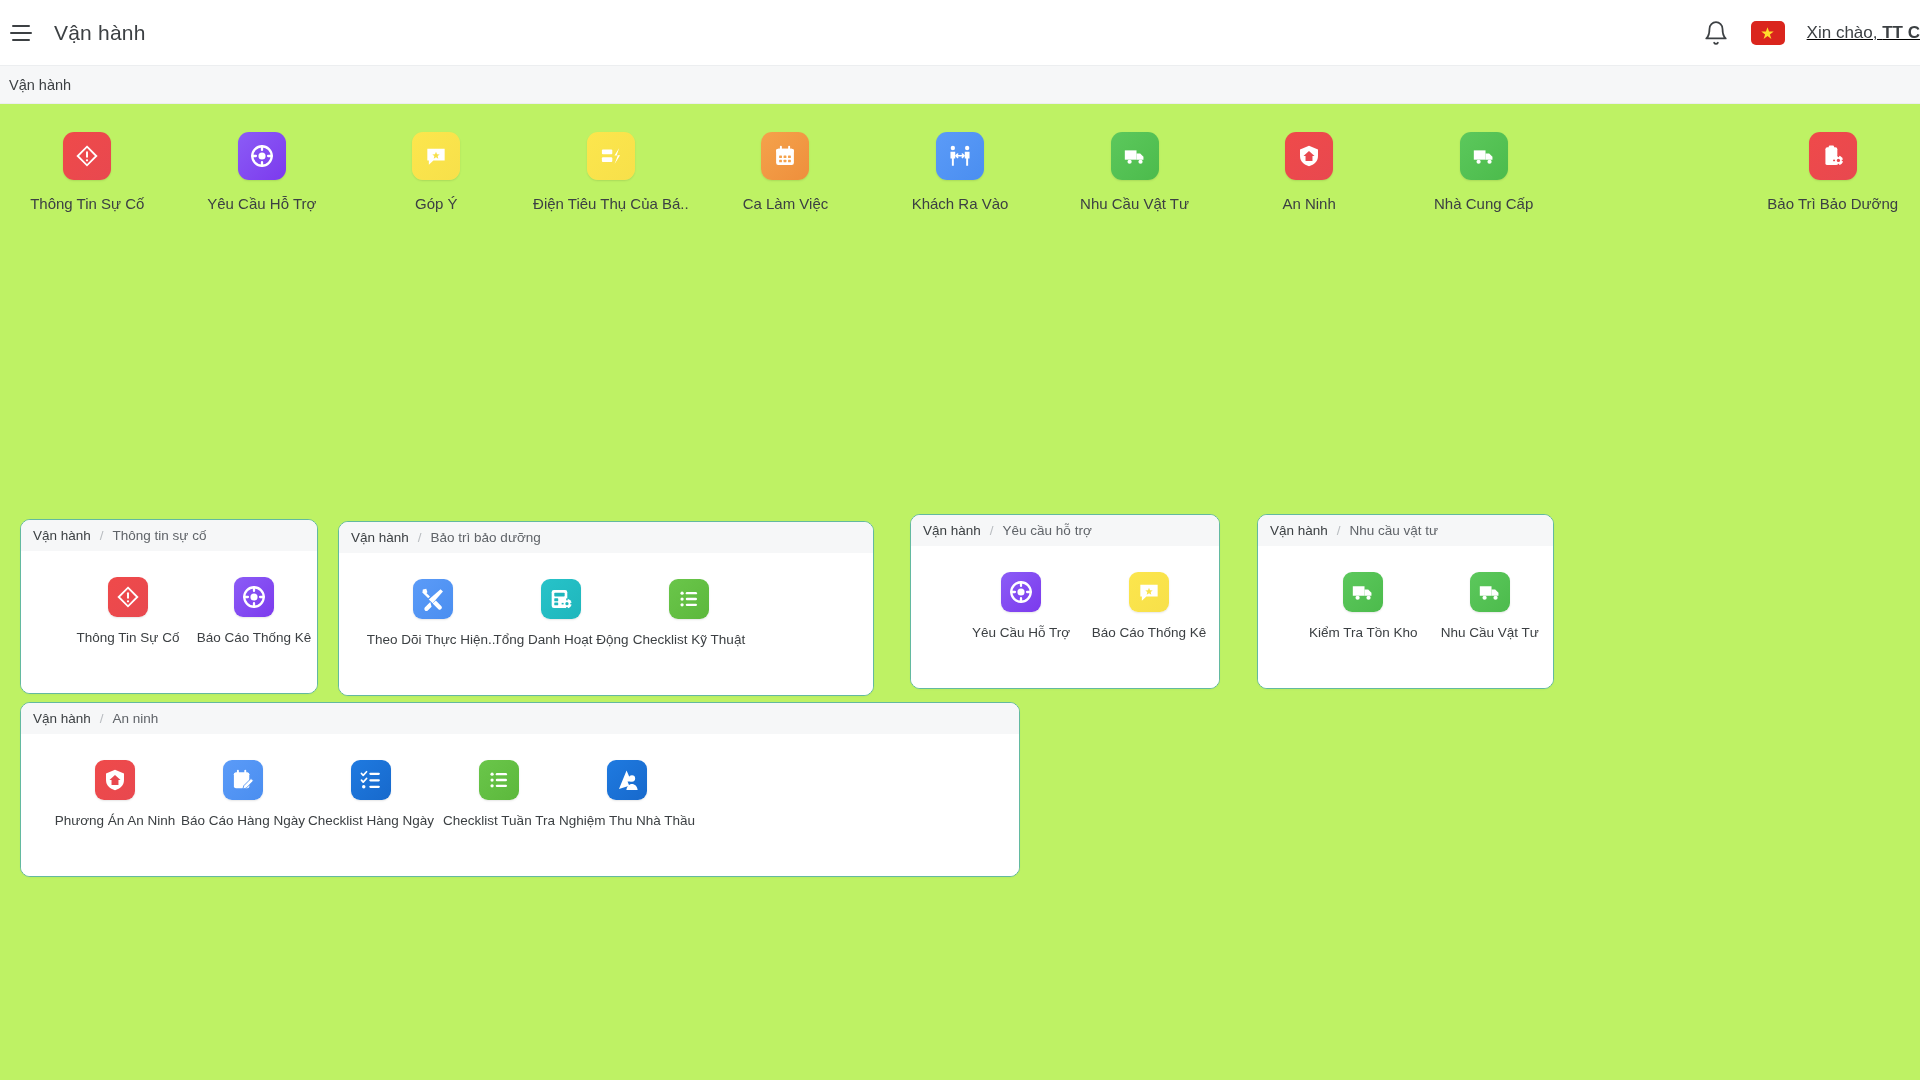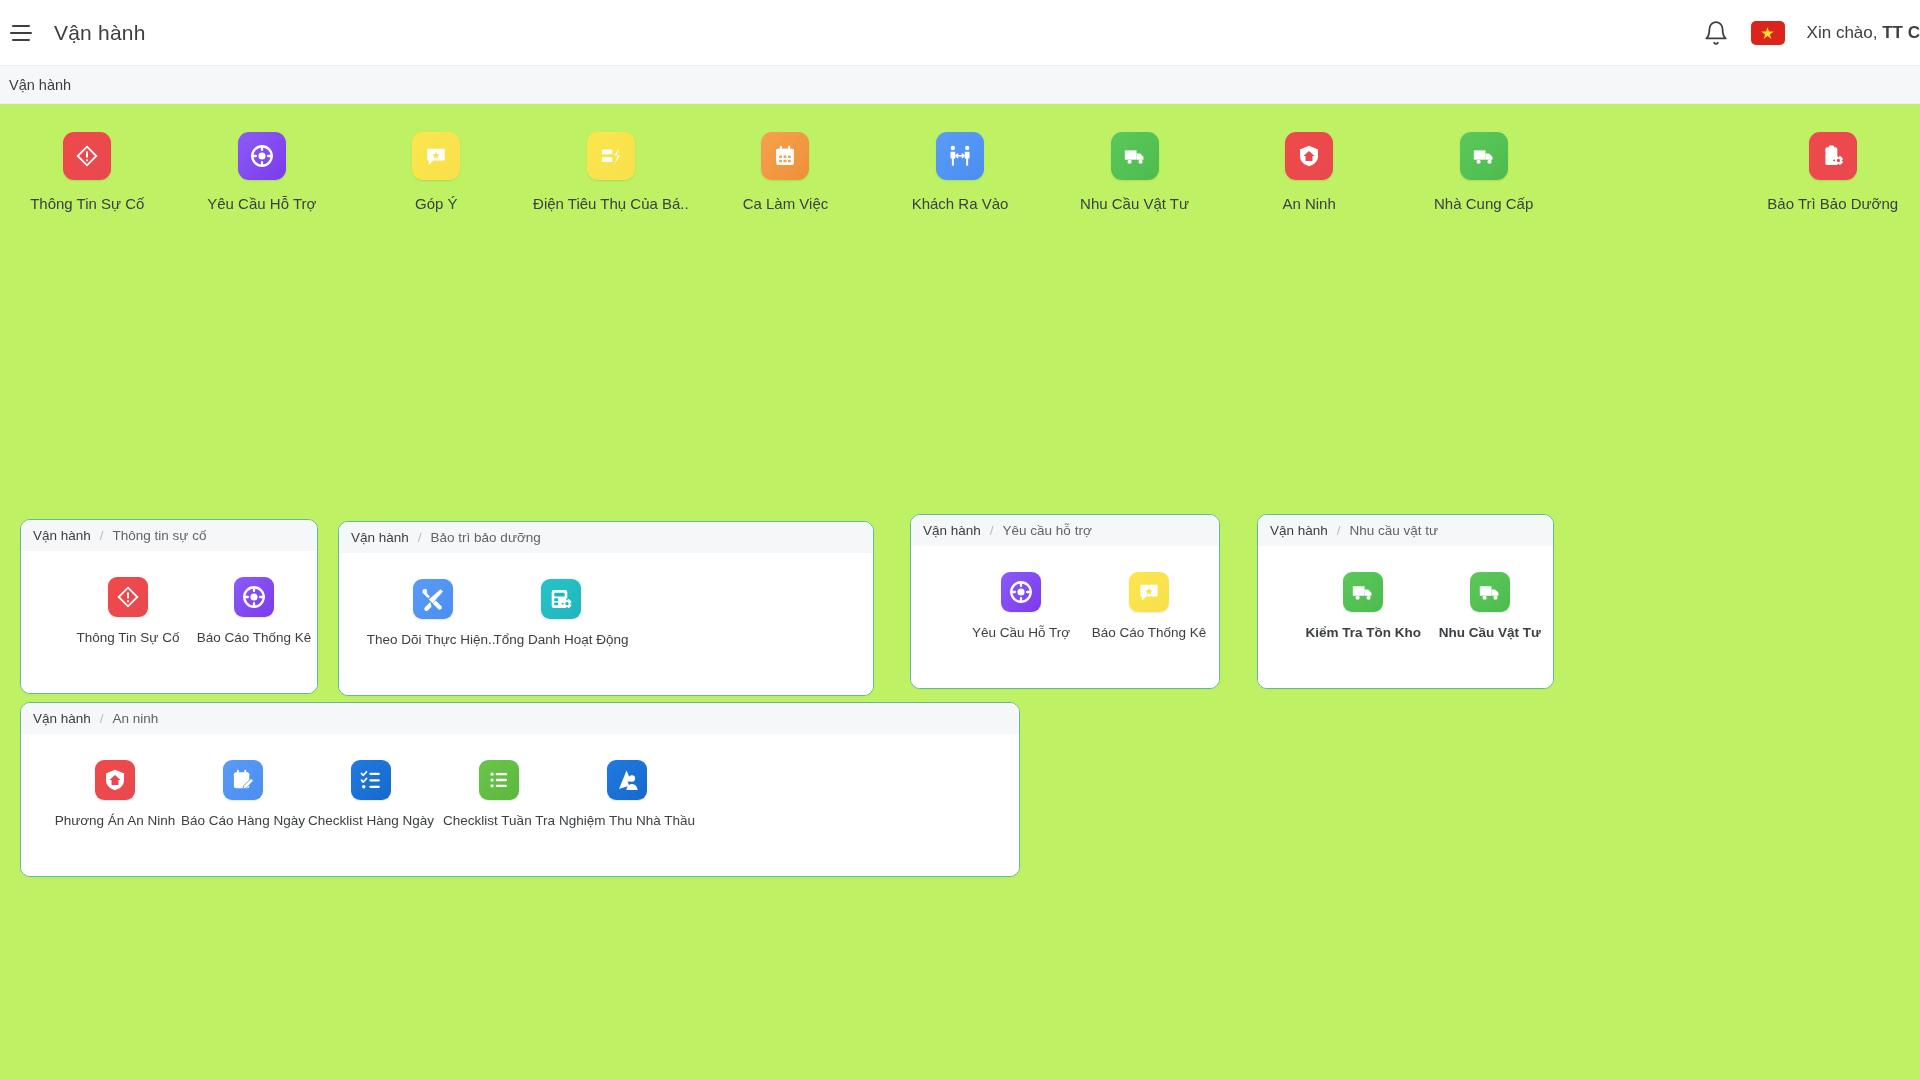--- a/index.html
+++ b/index.html
@@ -43,6 +43,7 @@
     height: 66px;
     display: flex; align-items: center; gap: 22px;
     padding-right: 0;
+    text-decoration: underline;
   }
   .bell { width: 26px; height: 26px; cursor: pointer; }
   .flag {

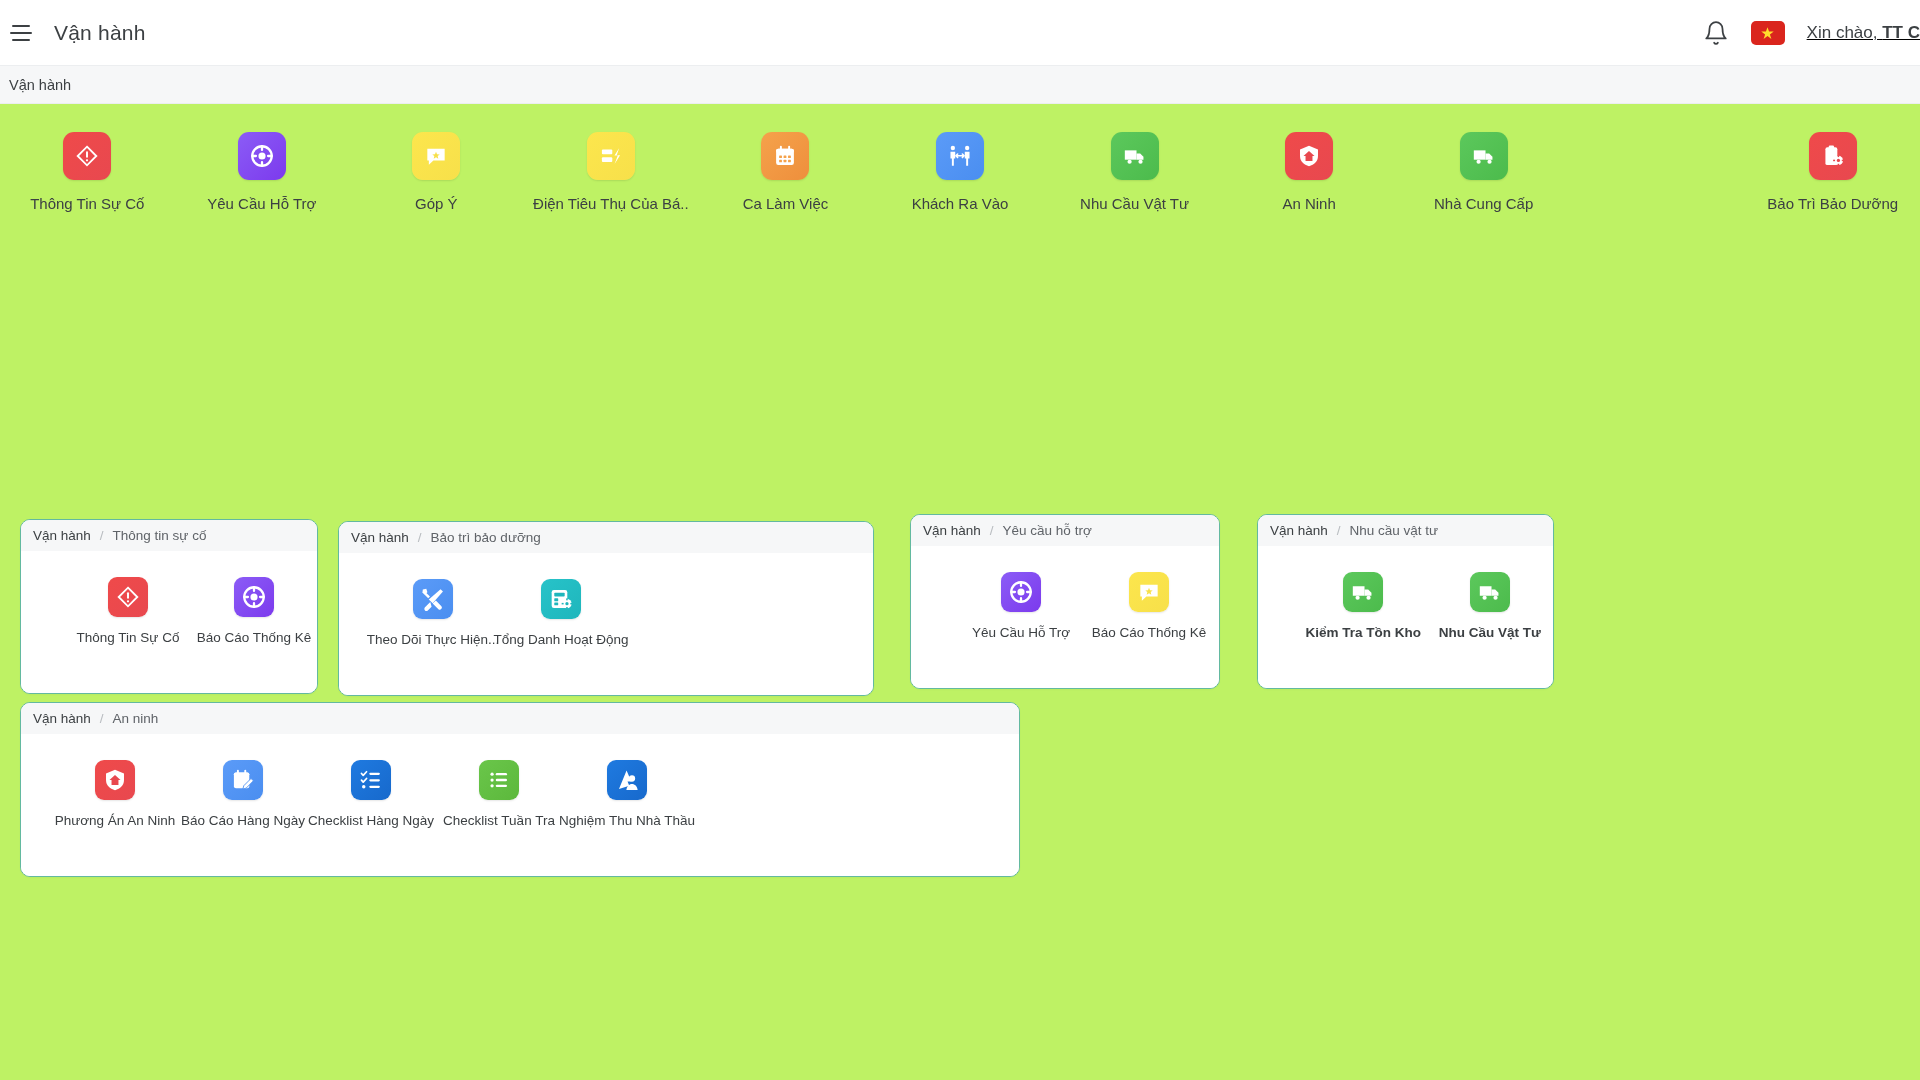--- a/index.html
+++ b/index.html
@@ -359,6 +359,21 @@
               </div>
               <div class="lbl">Tổng Danh Hoạt Động</div>
             </div>
+            <div class="app">
+              <div class="tile" style="background: linear-gradient(135deg, rgb(106, 198, 74), rgb(92, 184, 60));">
+                <svg viewBox="0 0 24 24">
+                  <g fill="white">
+                    <circle cx="5.6" cy="6.6" r="1.5"></circle>
+                    <circle cx="5.6" cy="12" r="1.5"></circle>
+                    <circle cx="5.6" cy="17.4" r="1.5"></circle>
+                    <rect x="9" y="5.5" width="10.4" height="2.2" rx="1.1"></rect>
+                    <rect x="9" y="10.9" width="10.4" height="2.2" rx="1.1"></rect>
+                    <rect x="9" y="16.3" width="10.4" height="2.2" rx="1.1"></rect>
+                  </g>
+                </svg>
+              </div>
+              <div class="lbl">Checklist Kỹ Thuật</div>
+            </div>
           </div>
         </div>
         <div class="panel" style="position: absolute; left: 910px; top: -5px; width: 310px;">

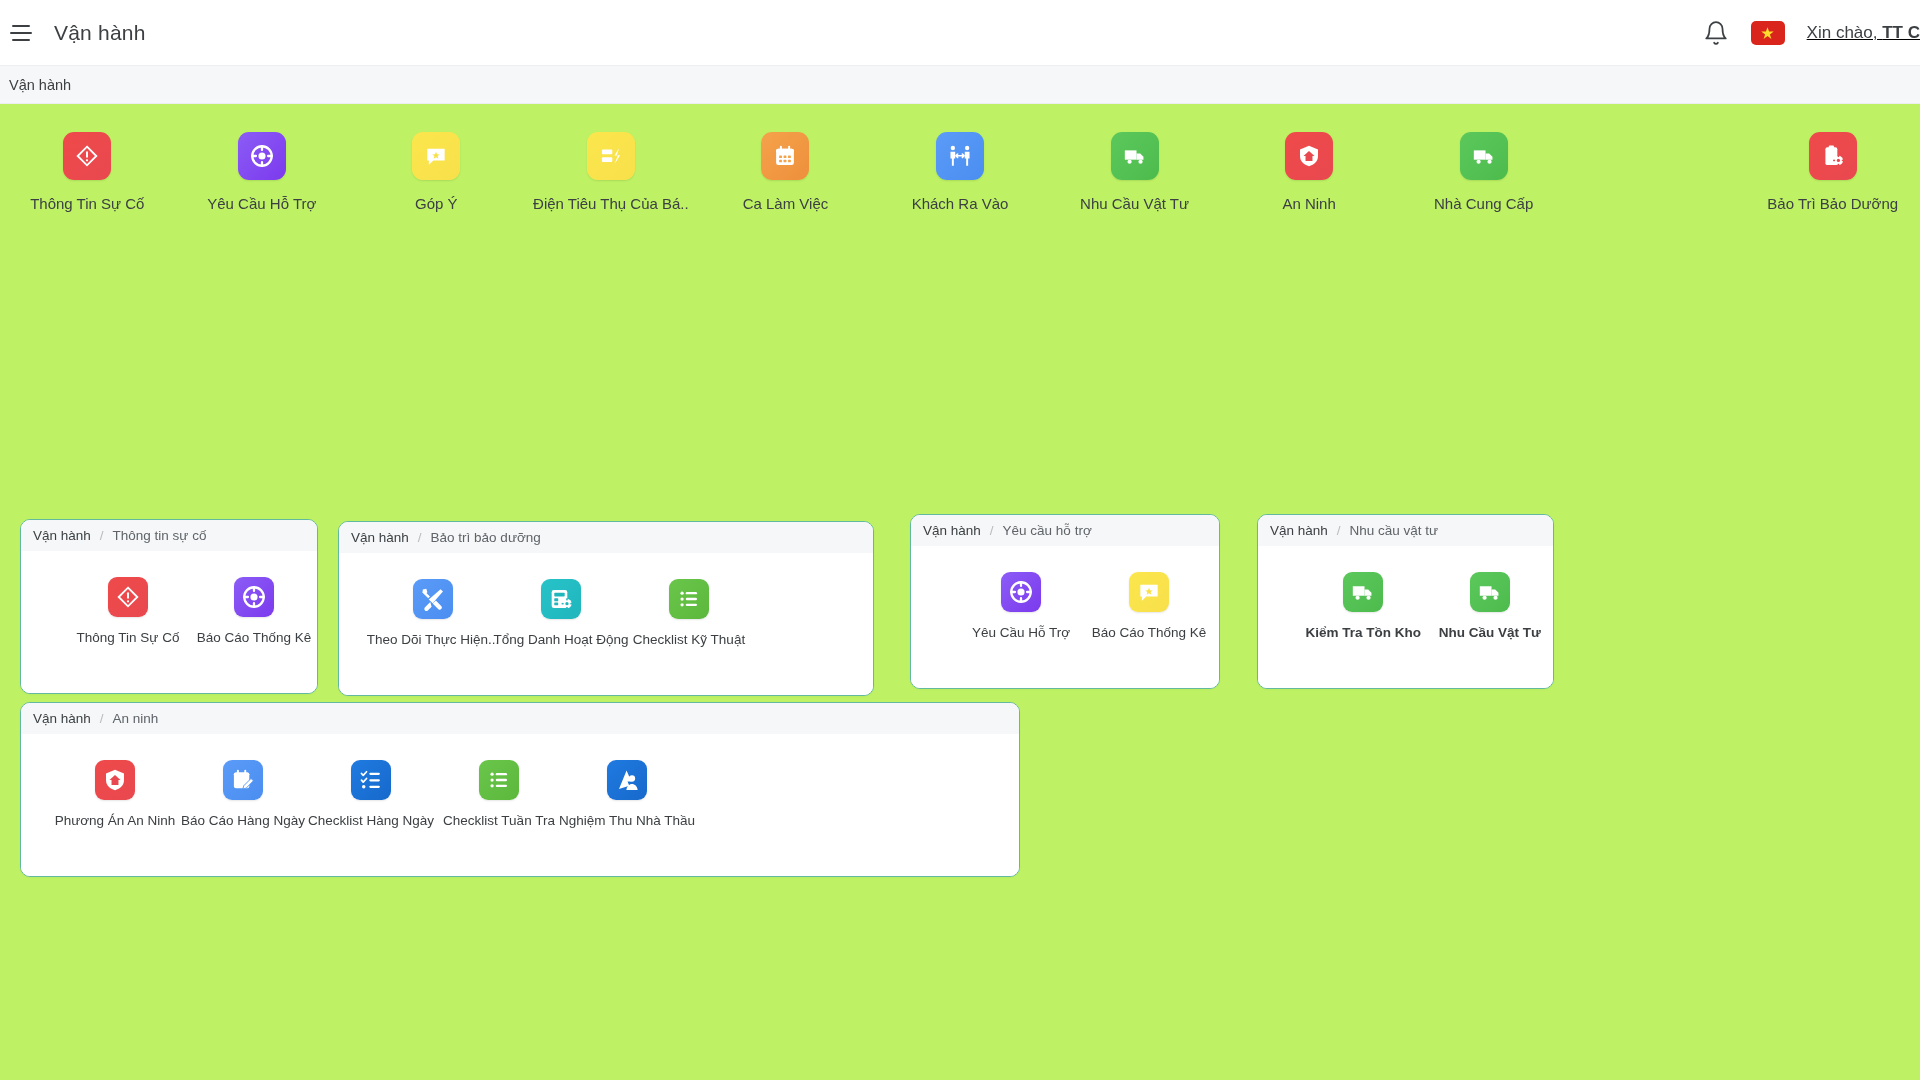--- a/index.html
+++ b/index.html
@@ -410,7 +410,7 @@
             <span class="sep">/</span>
             <span class="leaf">Nhu cầu vật tư</span>
           </div>
-          <div class="panel-body" style="padding-left: 42px; font-weight: bold;">
+          <div class="panel-body" style="padding-left: 42px;">
             <div class="app">
               <div class="tile" style="background: linear-gradient(135deg, rgb(92, 200, 92), rgb(76, 187, 76));">
                 <svg viewBox="0 0 24 24">

